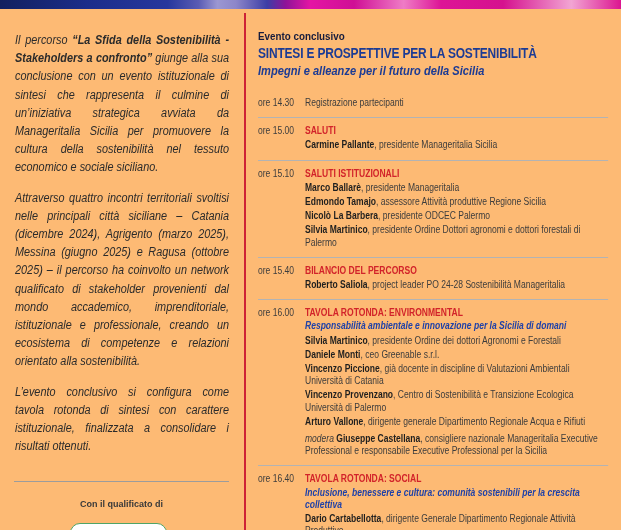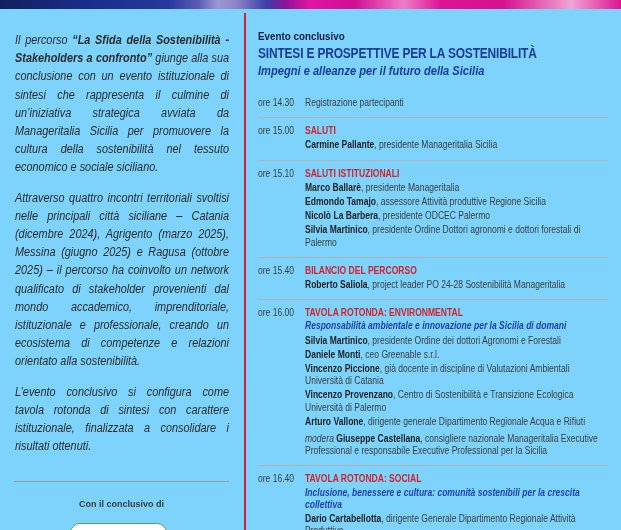--- a/index.html
+++ b/index.html
@@ -6,7 +6,7 @@
   html,body { background:#ffffff; }
   body { font-family:"Liberation Sans", sans-serif; }
   .page {
-    position:relative; width:621px; height:530px; background:#7dd3fc; overflow:hidden;
+    position:relative; width:621px; height:530px; background:#fdba74; overflow:hidden;
   }
   
   .banner-strip {

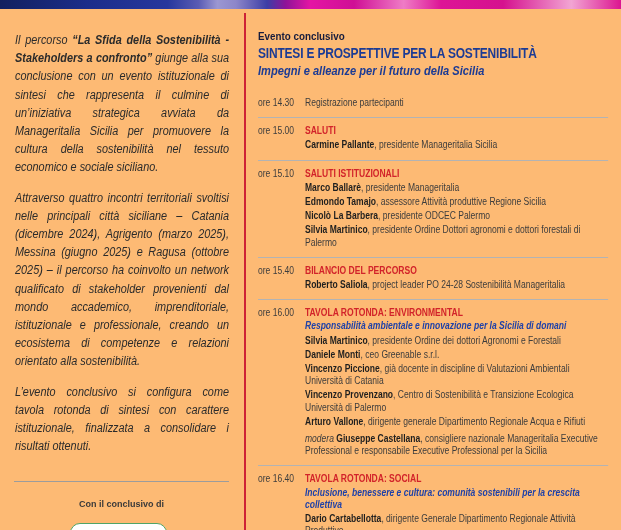--- a/index.html
+++ b/index.html
@@ -83,7 +83,7 @@
   </div>
 
   <div class="left-divider"></div>
-  <div class="patronage-label">Con il conclusivo di</div>
+  <div class="patronage-label">Con il qualificato di</div>
   <div class="logo-box"></div>
 
   <div class="right-col">

